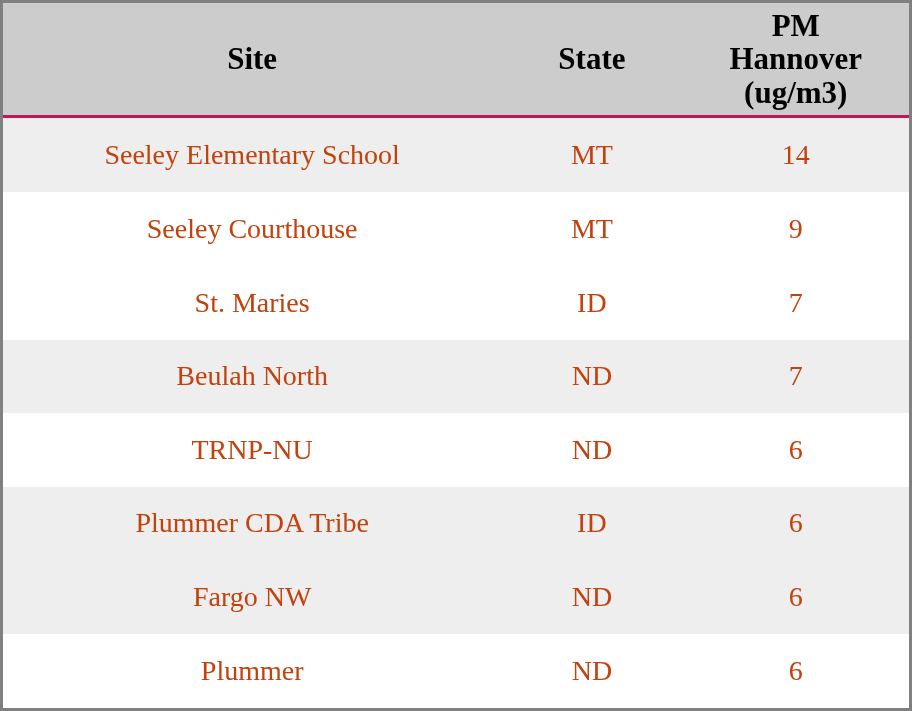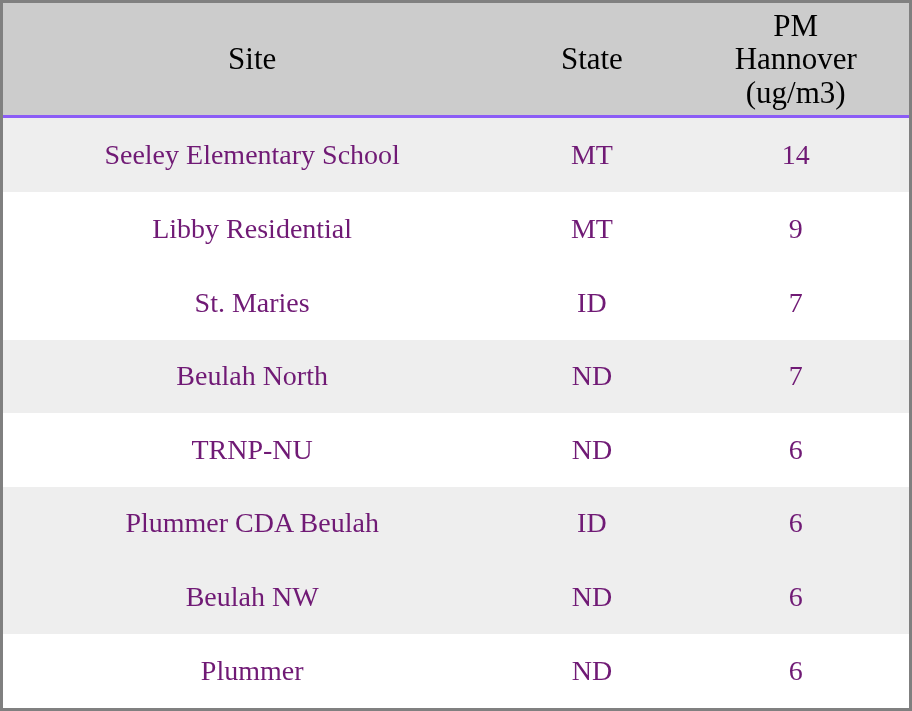--- a/index.html
+++ b/index.html
@@ -31,13 +31,13 @@
   }
   table.data-table thead th {
     font-family: "Liberation Serif", serif;
-    font-weight: normal;
+    font-weight: bold;
     font-size: 31px;
     color: #000000;
     text-align: center;
     vertical-align: middle;
     padding: 6px 4px;
-    border-bottom: 3px solid #8b5cf6;
+    border-bottom: 3px solid #be185d;
     line-height: 1.08;
   }
   col.col-site { width: 55%; }

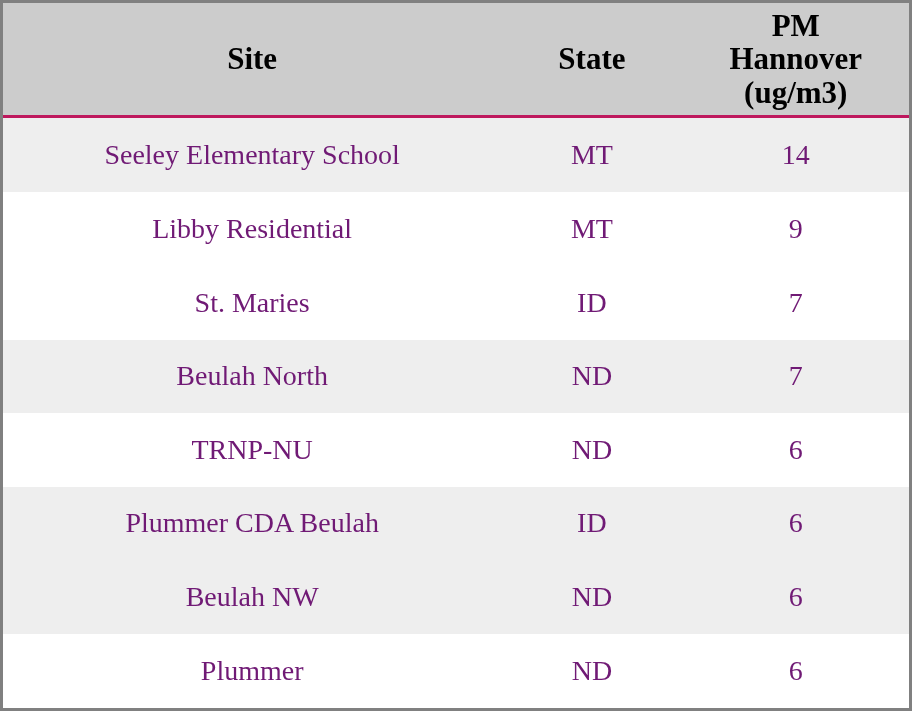--- a/index.html
+++ b/index.html
@@ -47,7 +47,7 @@
   table.data-table tbody td {
     font-family: "Liberation Serif", serif;
     font-size: 28px;
-    color: #701a75;
+    color: #c2410c;
     text-align: center;
     vertical-align: middle;
     padding: 0;

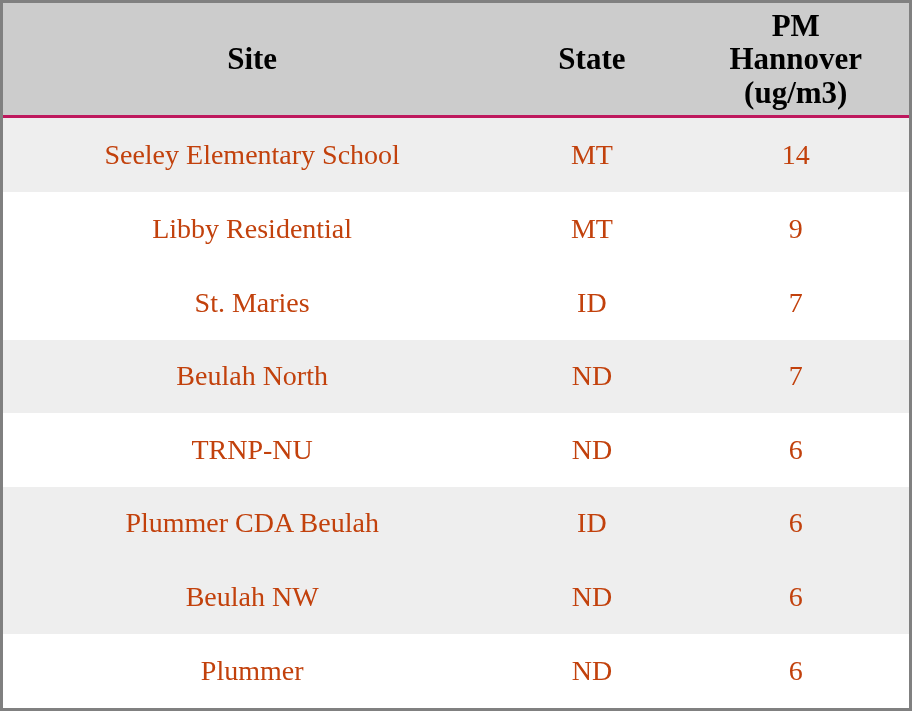--- a/index.html
+++ b/index.html
@@ -90,7 +90,7 @@
         <td>14</td>
       </tr>
       <tr class="row-even">
-        <td>Libby Residential</td>
+        <td>Seeley Courthouse</td>
         <td>MT</td>
         <td>9</td>
       </tr>

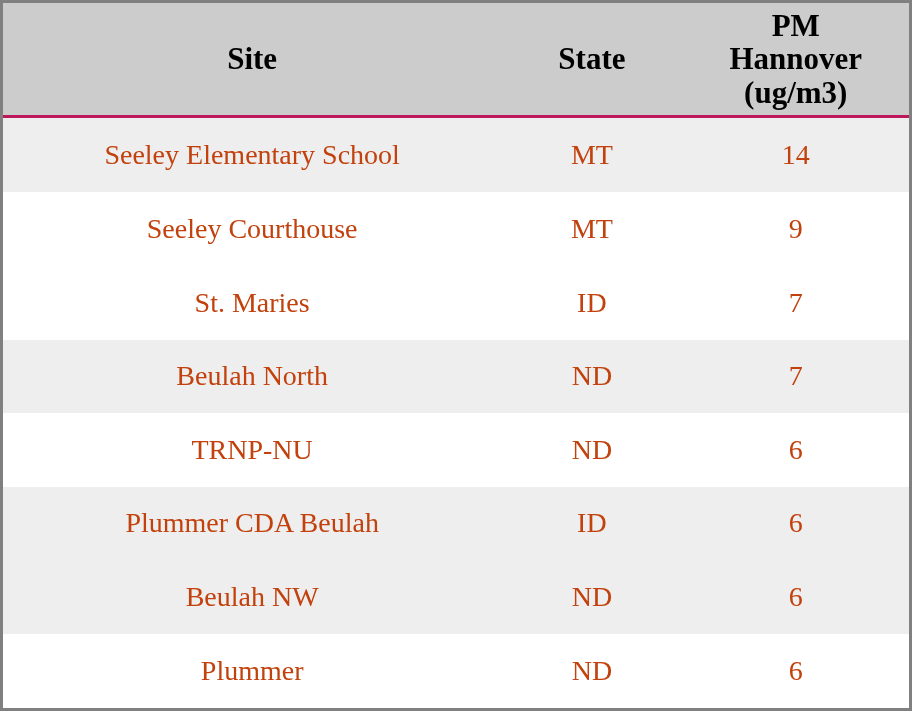--- a/index.html
+++ b/index.html
@@ -110,7 +110,7 @@
         <td>6</td>
       </tr>
       <tr class="row-odd">
-        <td>Plummer CDA Beulah</td>
+        <td>Plummer CDA Tribe</td>
         <td>ID</td>
         <td>6</td>
       </tr>

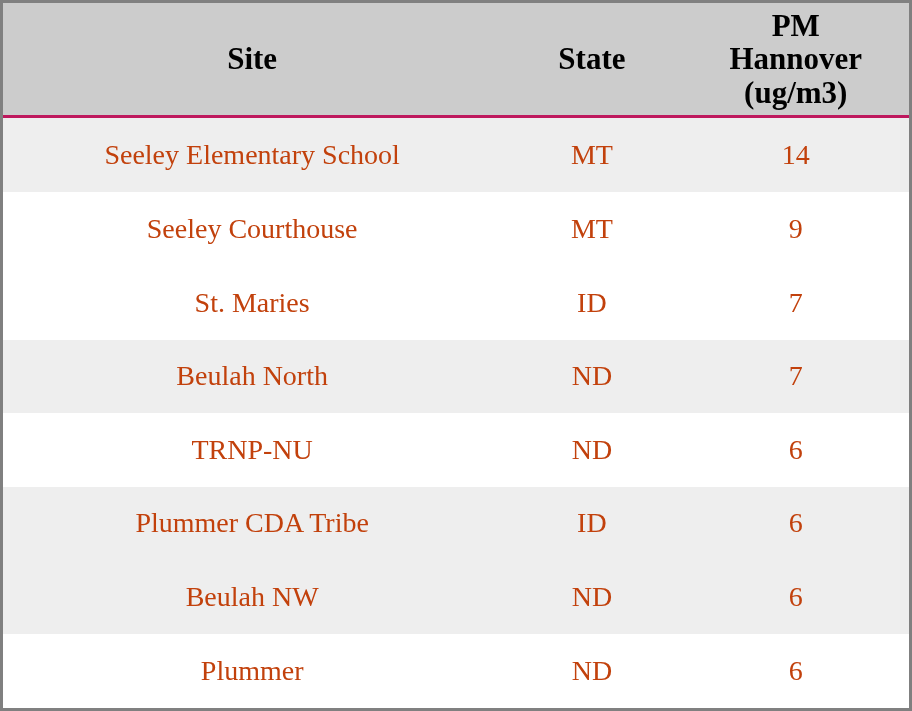--- a/index.html
+++ b/index.html
@@ -115,7 +115,7 @@
         <td>6</td>
       </tr>
       <tr class="row-odd">
-        <td>Beulah NW</td>
+        <td>Fargo NW</td>
         <td>ND</td>
         <td>6</td>
       </tr>

